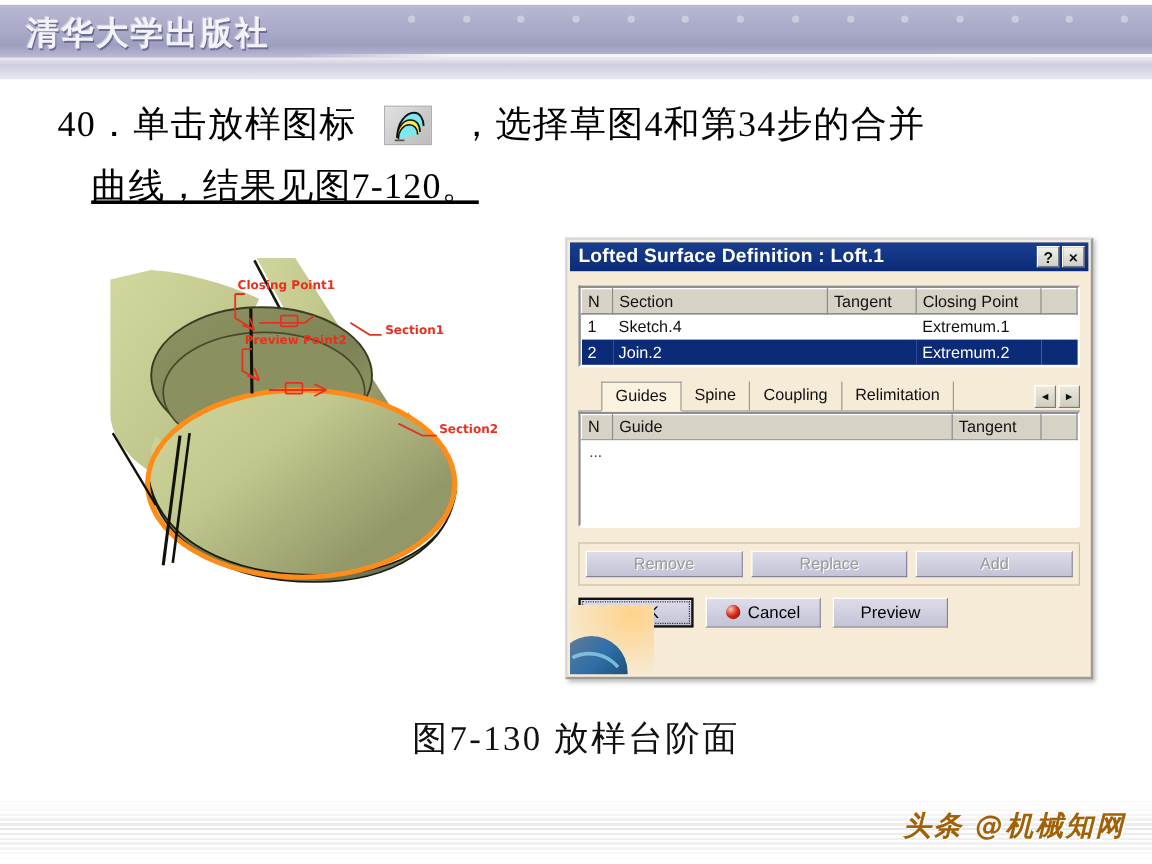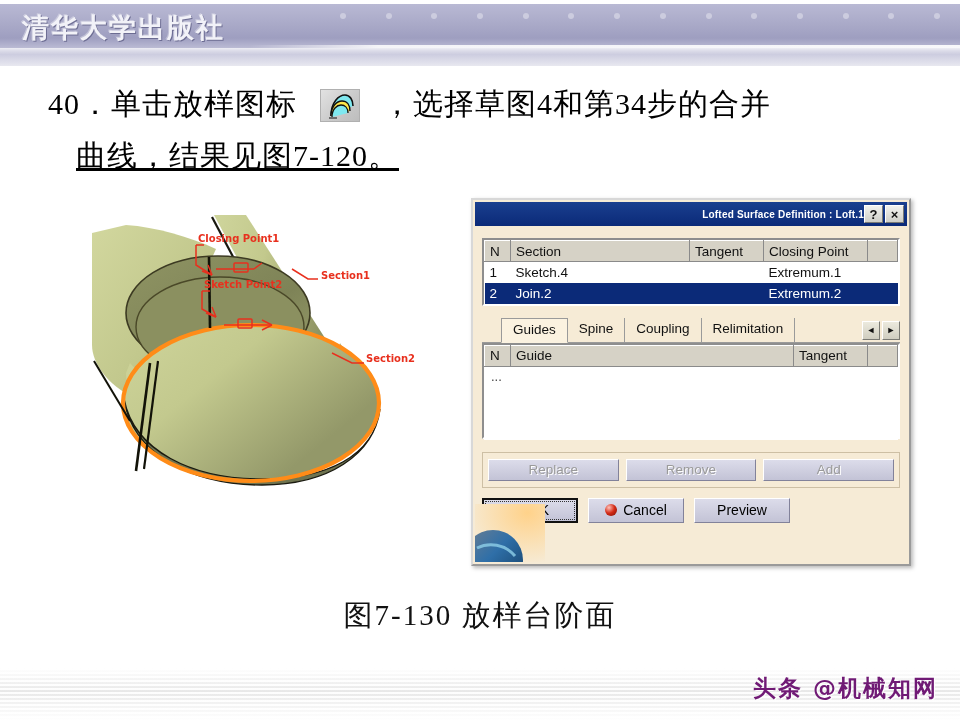--- a/index.html
+++ b/index.html
@@ -101,7 +101,7 @@
   .dlg-title {
     flex: 1; padding-left: 7px; color: #ffffff;
     font-family: "Liberation Sans", "DejaVu Sans", sans-serif;
-    font-size: 10px; font-weight: bold; letter-spacing: 0.2px; text-align: right;
+    font-size: 16px; font-weight: bold; letter-spacing: 0.2px;
   }
   .dlg-btns { display: flex; gap: 2px; padding-right: 3px; }
   .dlg-btn {

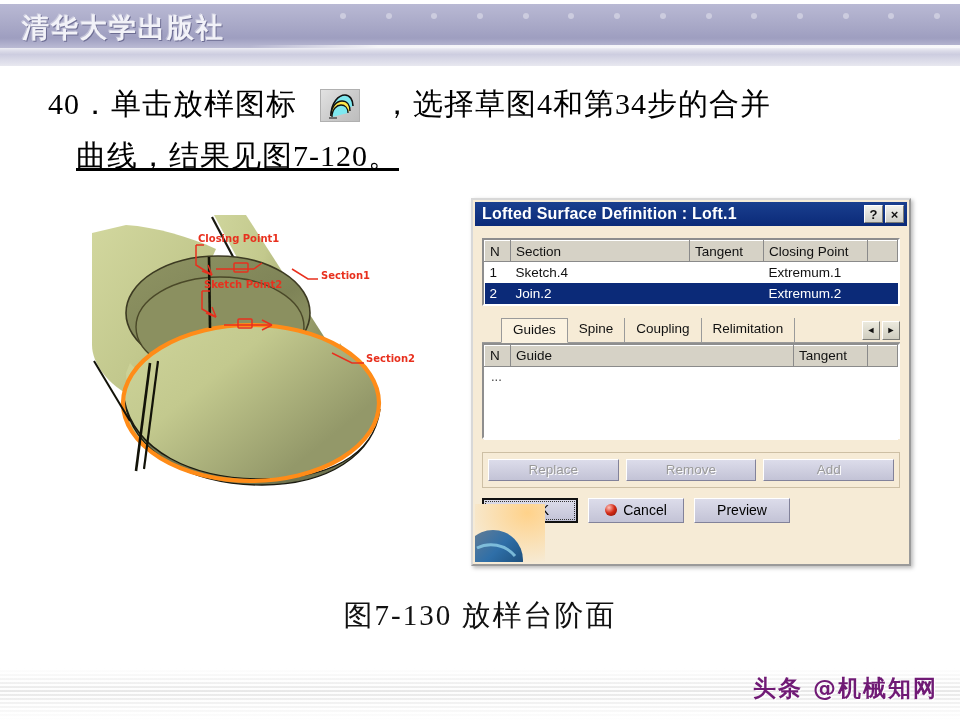--- a/index.html
+++ b/index.html
@@ -336,7 +336,7 @@
 
   <div class="cad-label lbl-cp1">Closing Point1</div>
   <div class="cad-label lbl-s1">Section1</div>
-  <div class="cad-label lbl-cp2">Sketch Point2</div>
+  <div class="cad-label lbl-cp2">Preview Point2</div>
   <div class="cad-label lbl-s2">Section2</div>
 </div>
 

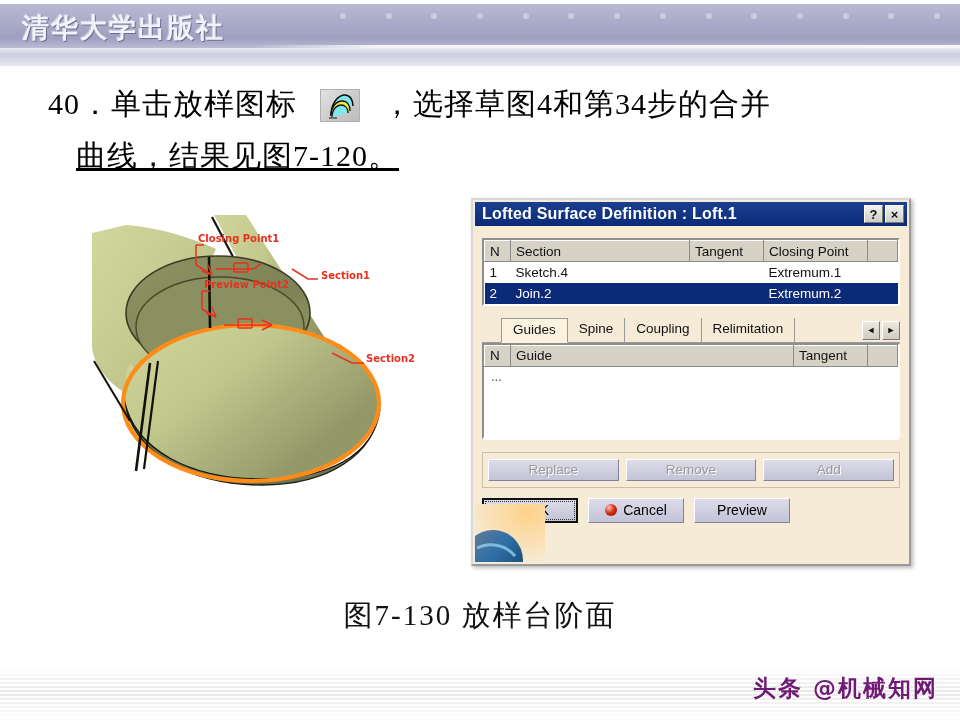--- a/index.html
+++ b/index.html
@@ -406,8 +406,8 @@
   </div>
 
   <div class="action-row">
+    <div class="btn disabled">Remove</div>
     <div class="btn disabled">Replace</div>
-    <div class="btn disabled">Remove</div>
     <div class="btn disabled">Add</div>
   </div>
 

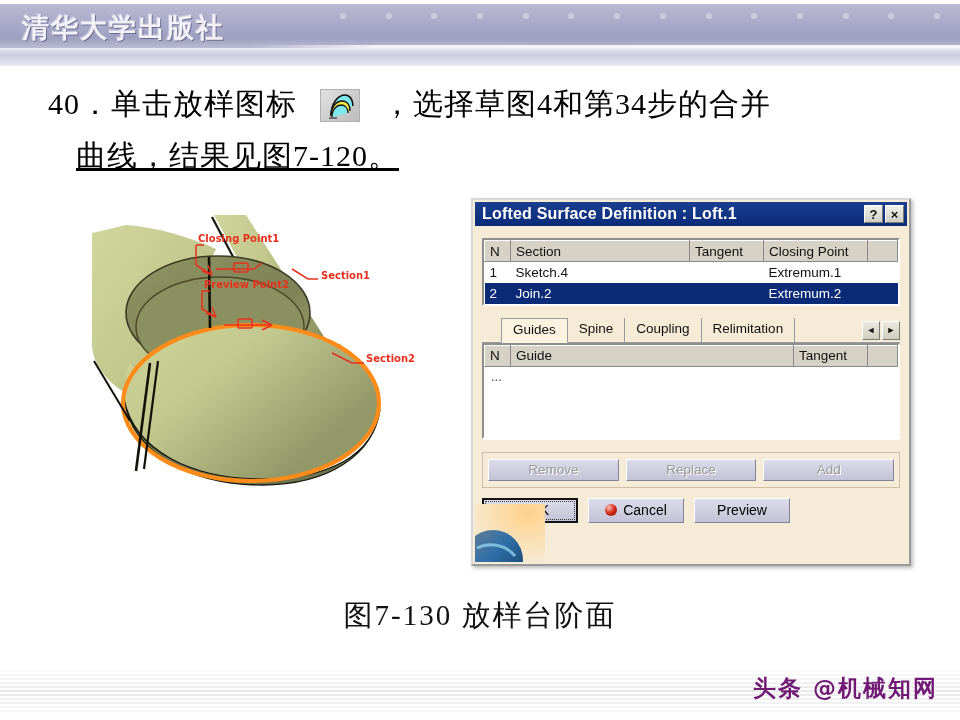--- a/index.html
+++ b/index.html
@@ -226,9 +226,10 @@
   .watermark {
     position: absolute; right: 22px; bottom: 16px;
     font-family: "DejaVu Sans", "Liberation Sans", sans-serif;
-    font-size: 23px; font-weight: bold; color: #701a75;
+    font-size: 23px; font-weight: bold; color: #a16207;
     letter-spacing: 2px;
     text-shadow: 1px 1px 0 #ffffff;
+    font-style: italic;
   }
 </style>
 </head>

